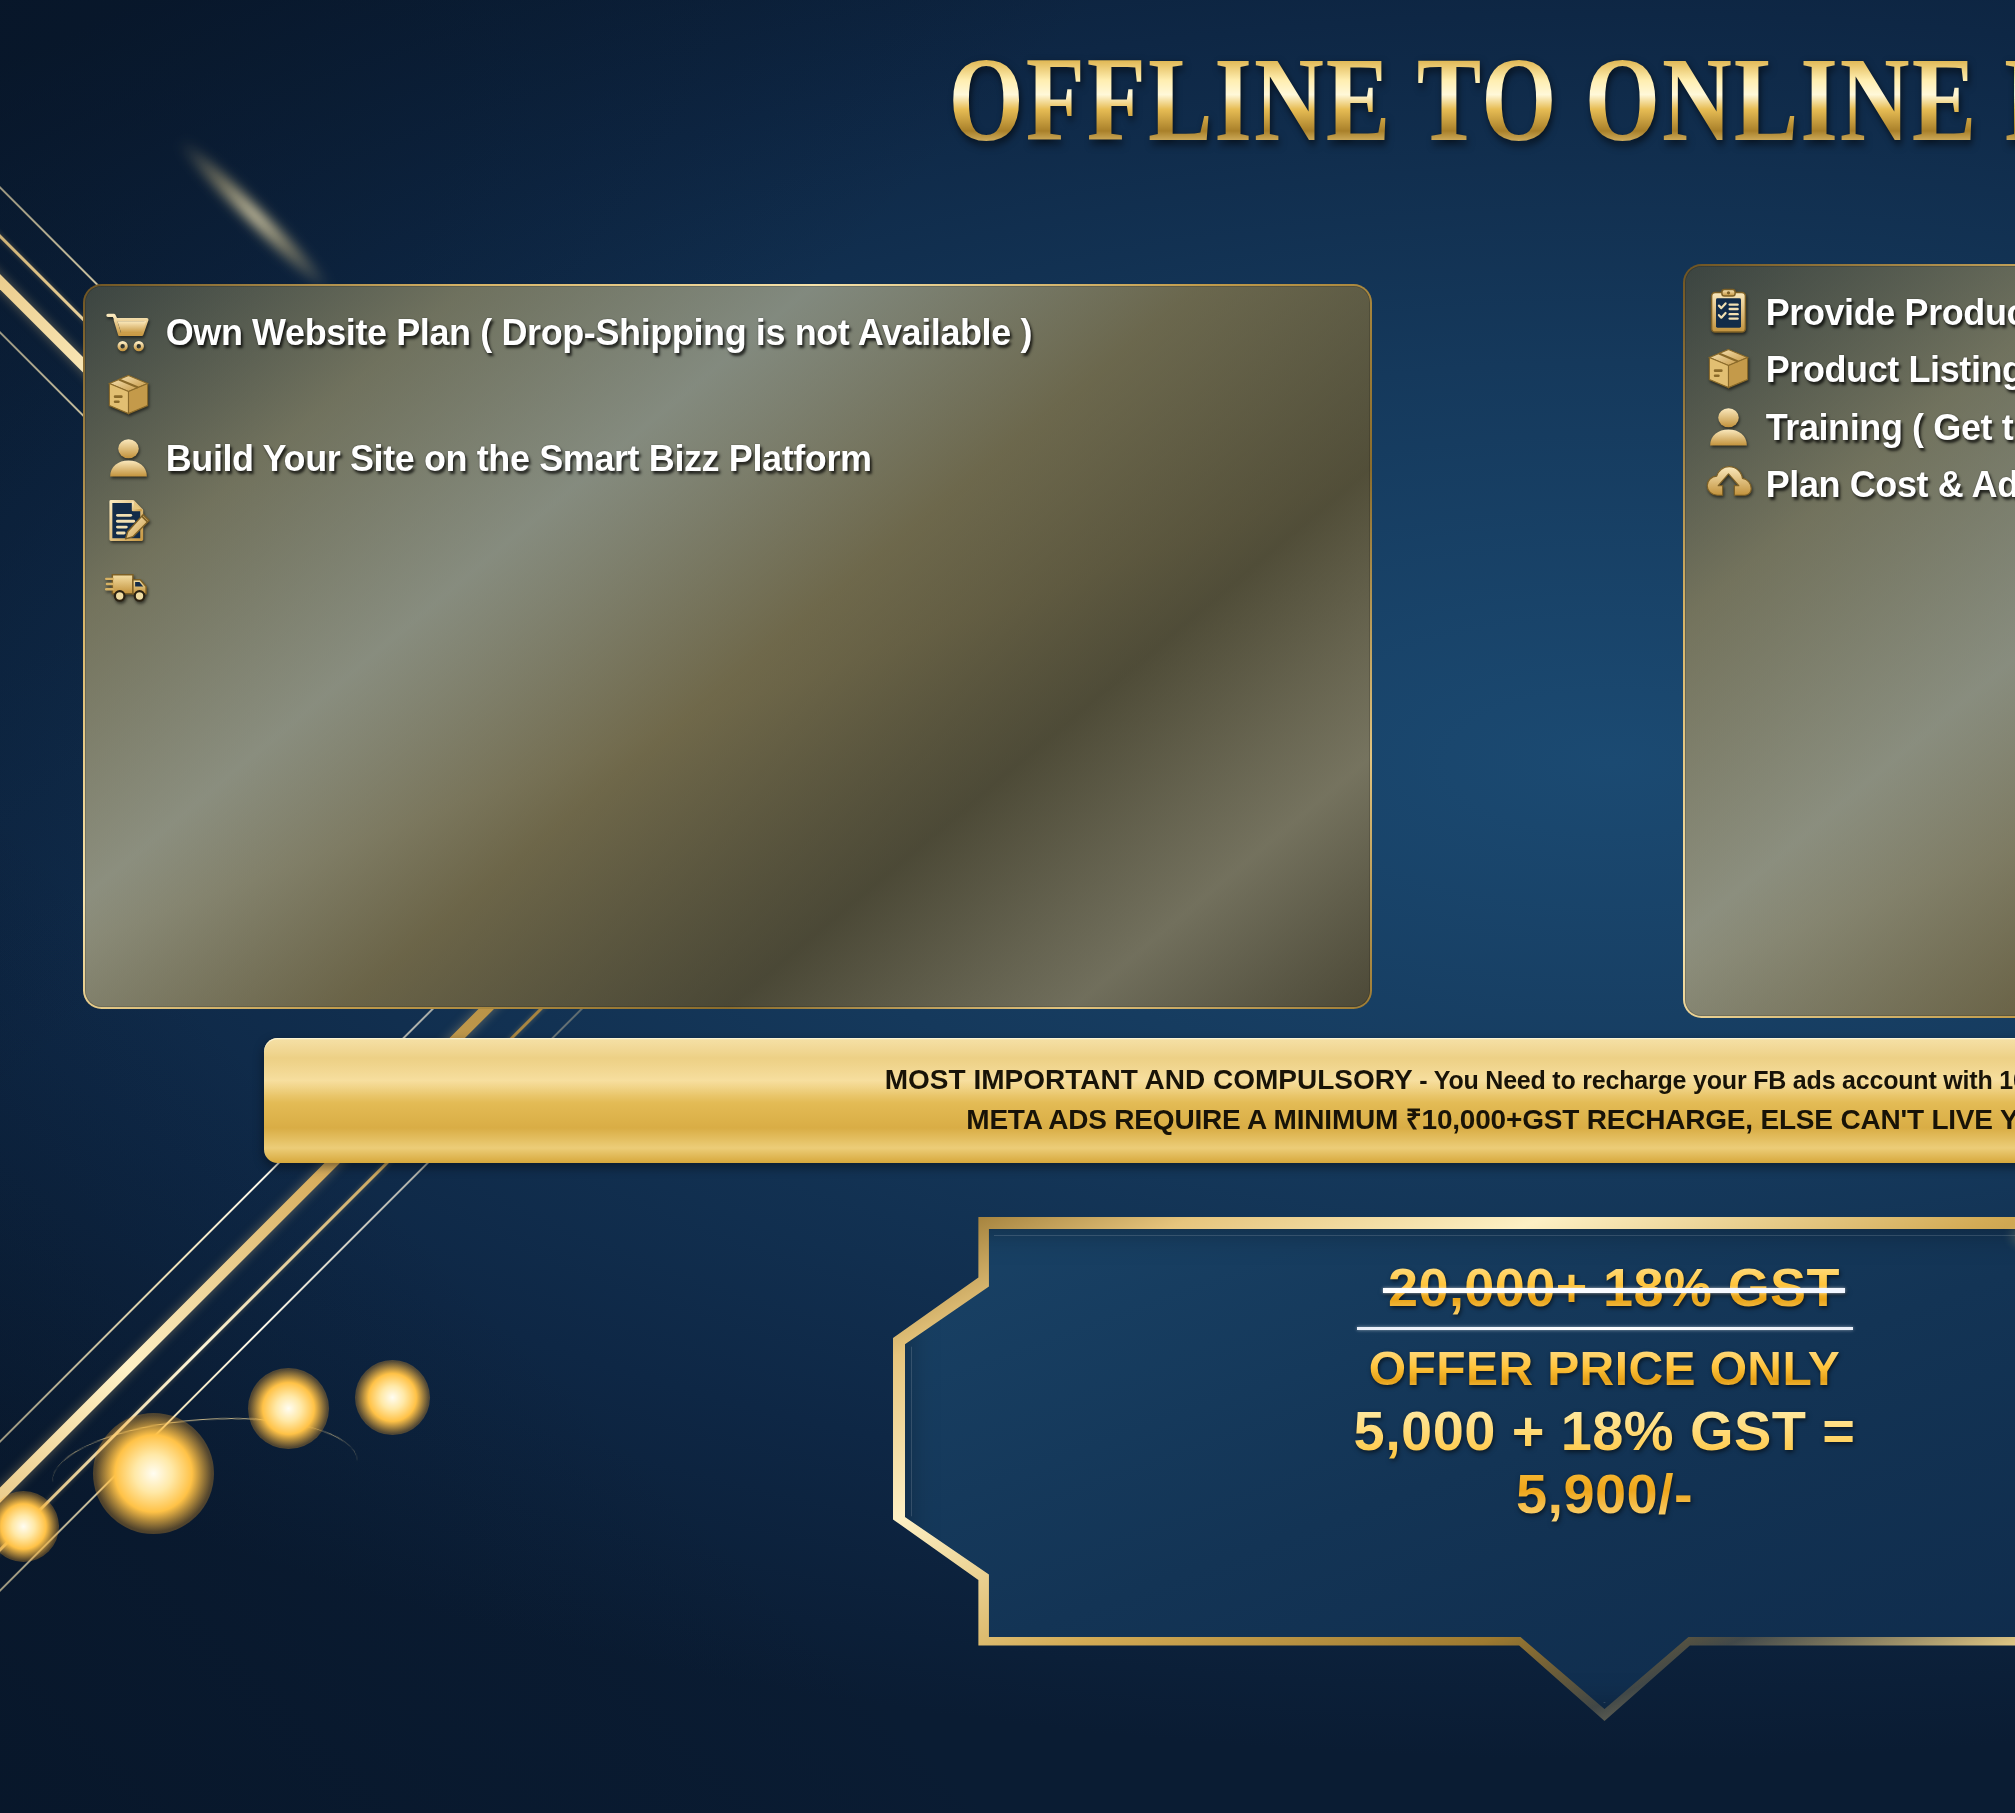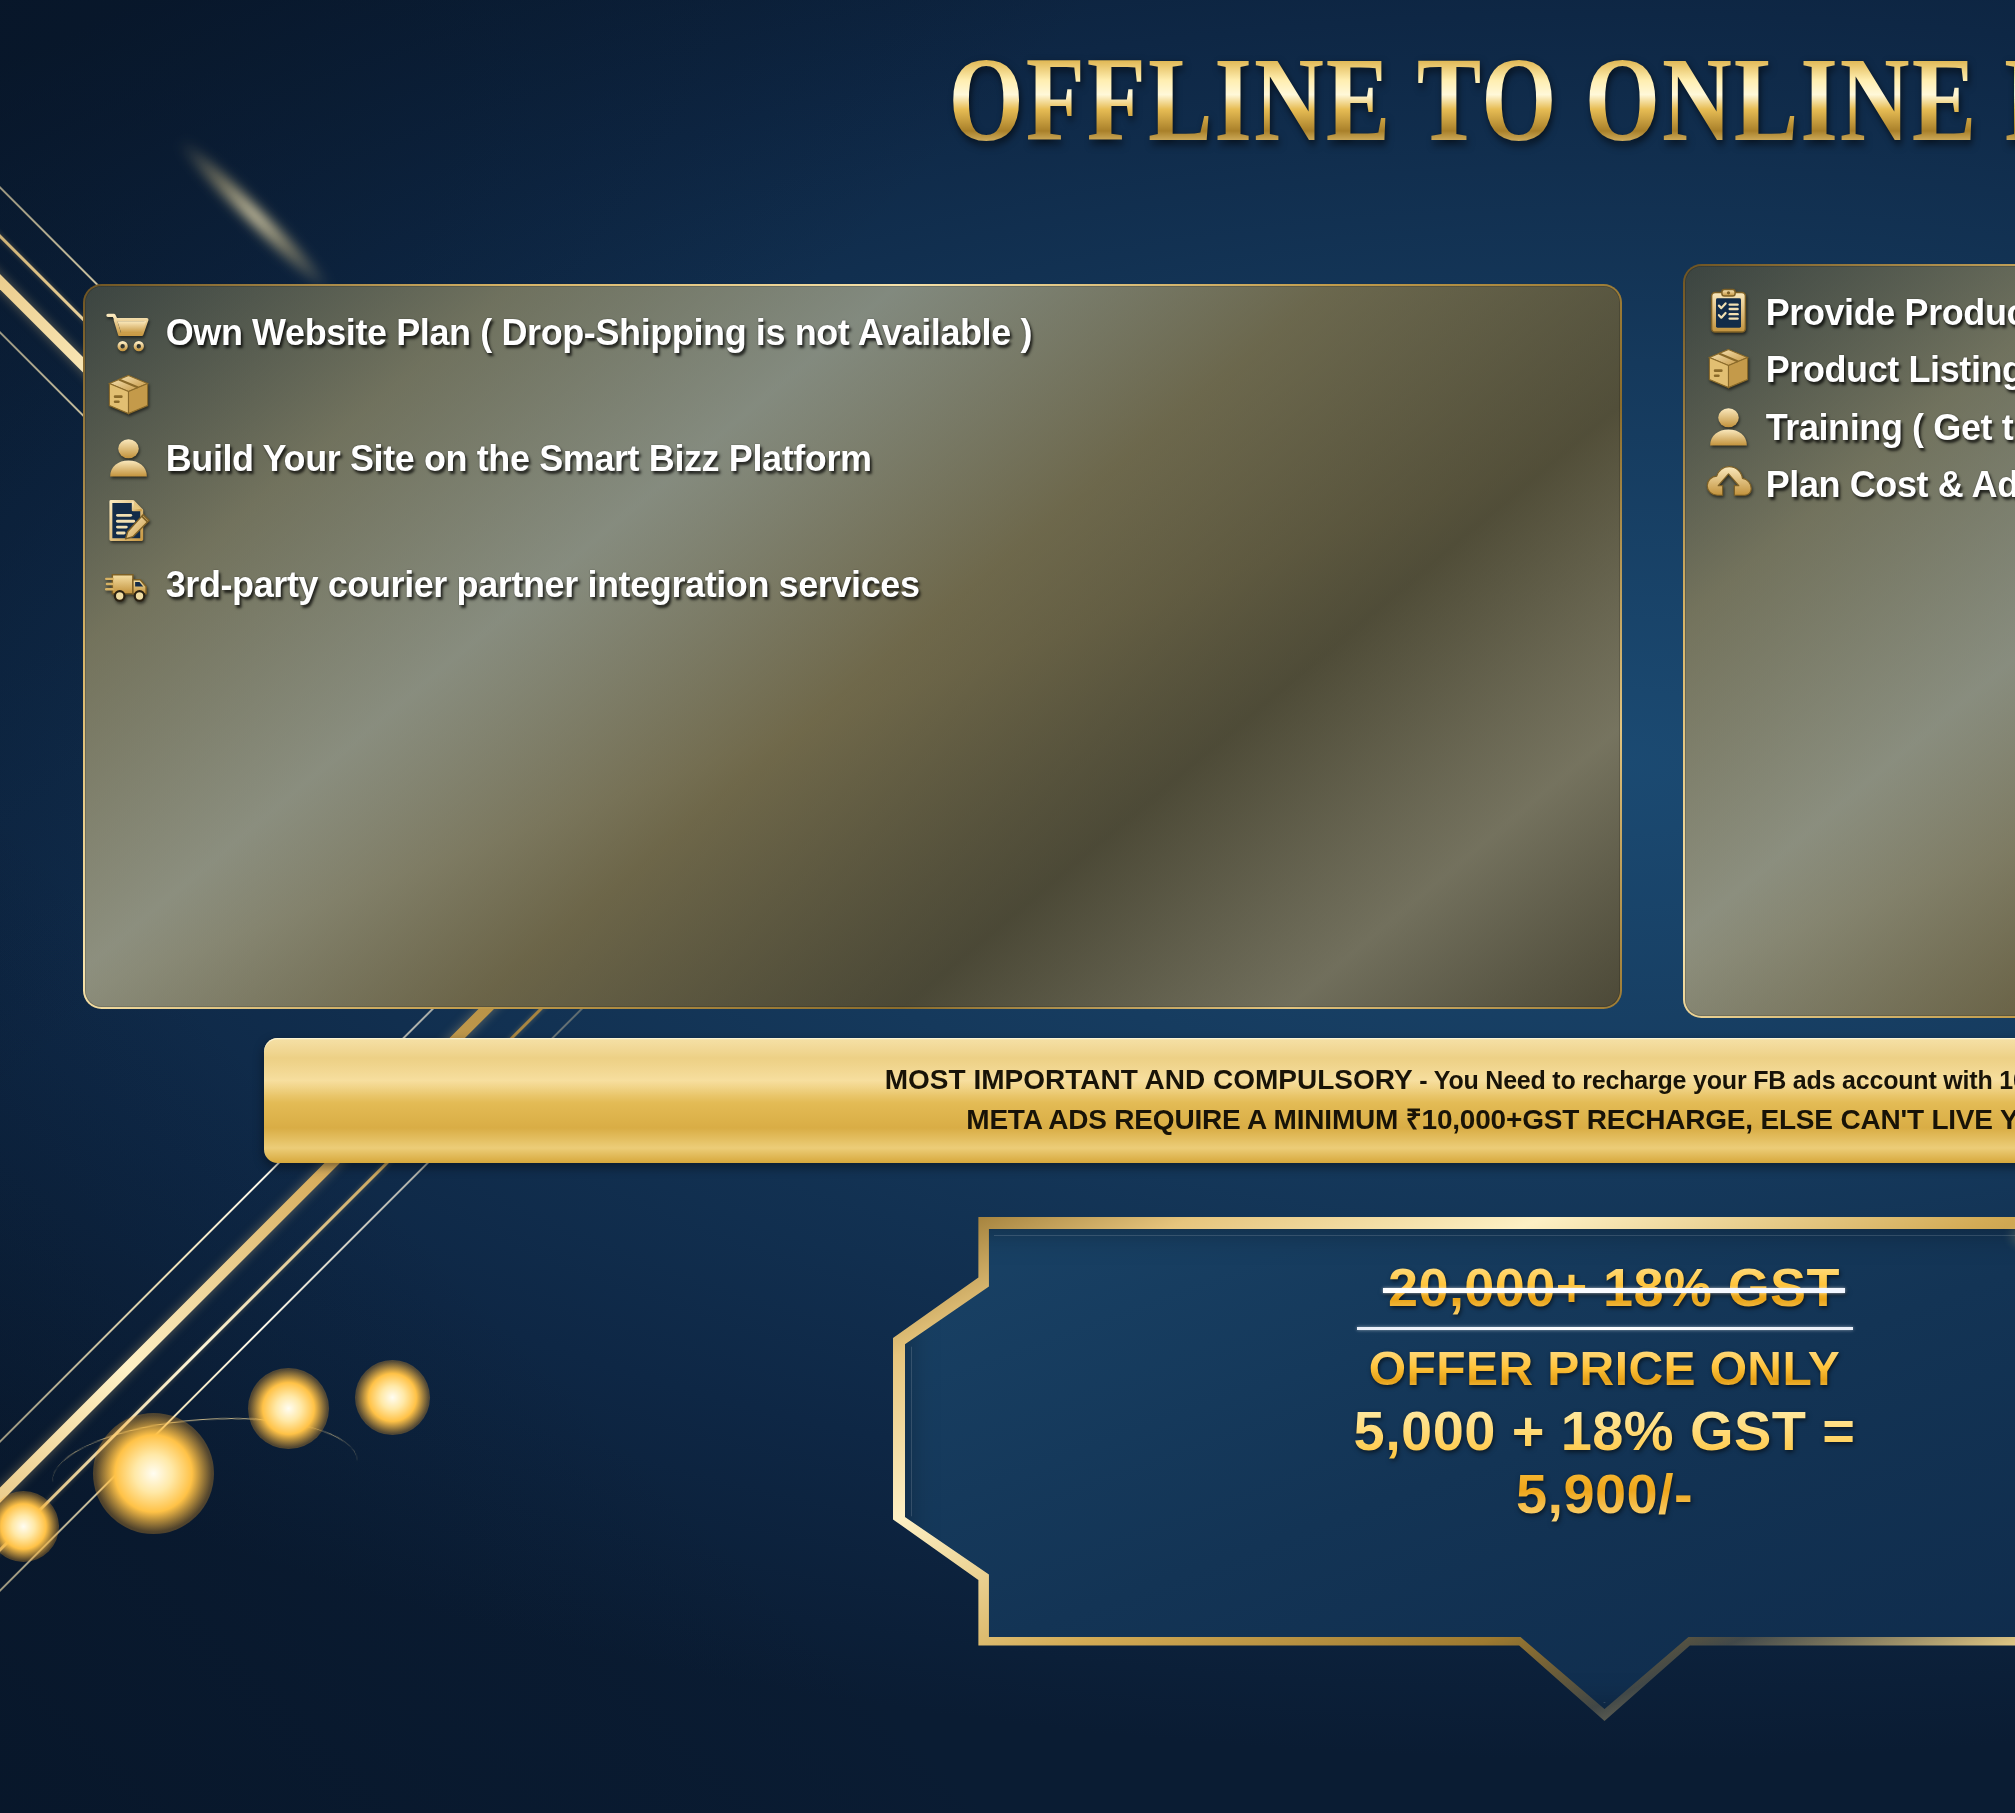--- a/index.html
+++ b/index.html
@@ -101,7 +101,7 @@
     background-clip:padding-box, border-box;
     box-shadow:0 0 0 0.8px rgba(0,0,0,.18) inset;
   }
-  #card-left  { left:83px;  top:284px; width:1539px; height:725px; }
+  #card-left  { left:83px;  top:284px; width:1289px; height:725px; }
   #card-right { left:1683px; top:264px; width:1459px; height:754px; }
 
   .card-inner { padding:24px 22.6px 0 20px; height:100%; }

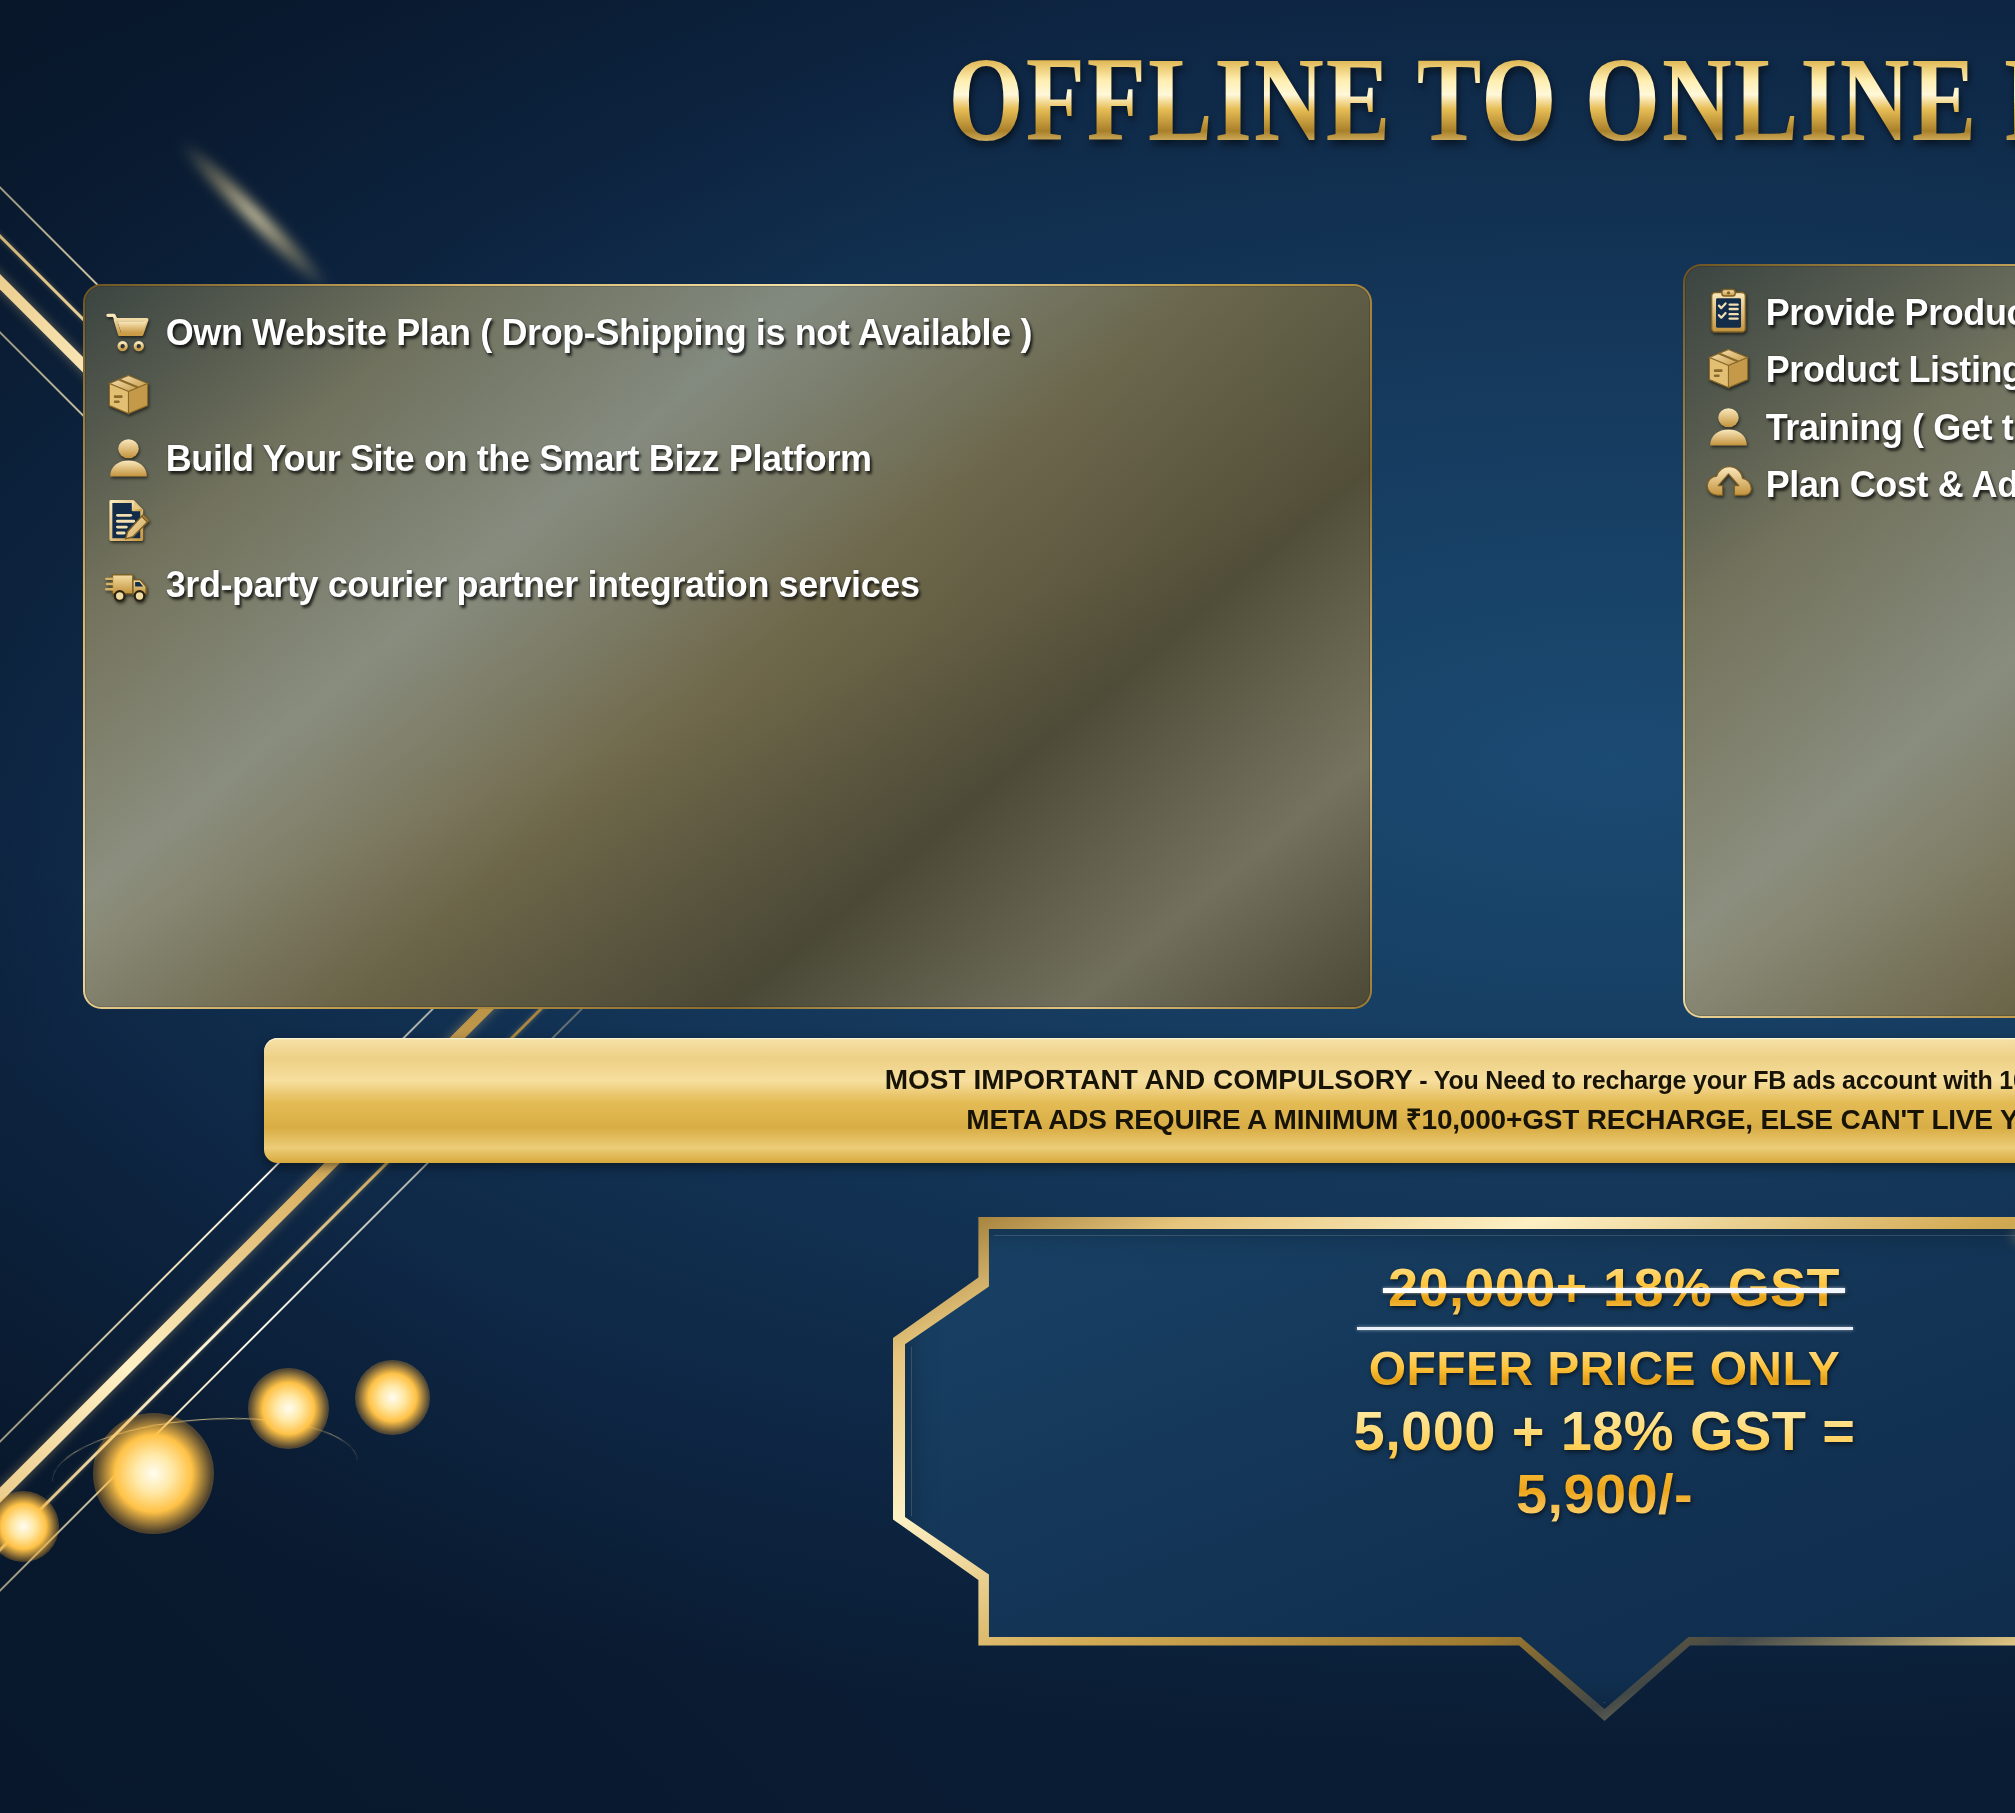--- a/index.html
+++ b/index.html
@@ -349,7 +349,6 @@
           <rect x="0" y="38" width="12" height="3.4" rx="1.7" fill="#d8b263"></rect>
         </svg>
       </span>
-      <span class="feat-txt">3rd-party courier partner integration services</span>
     </div>
 
   </div>

